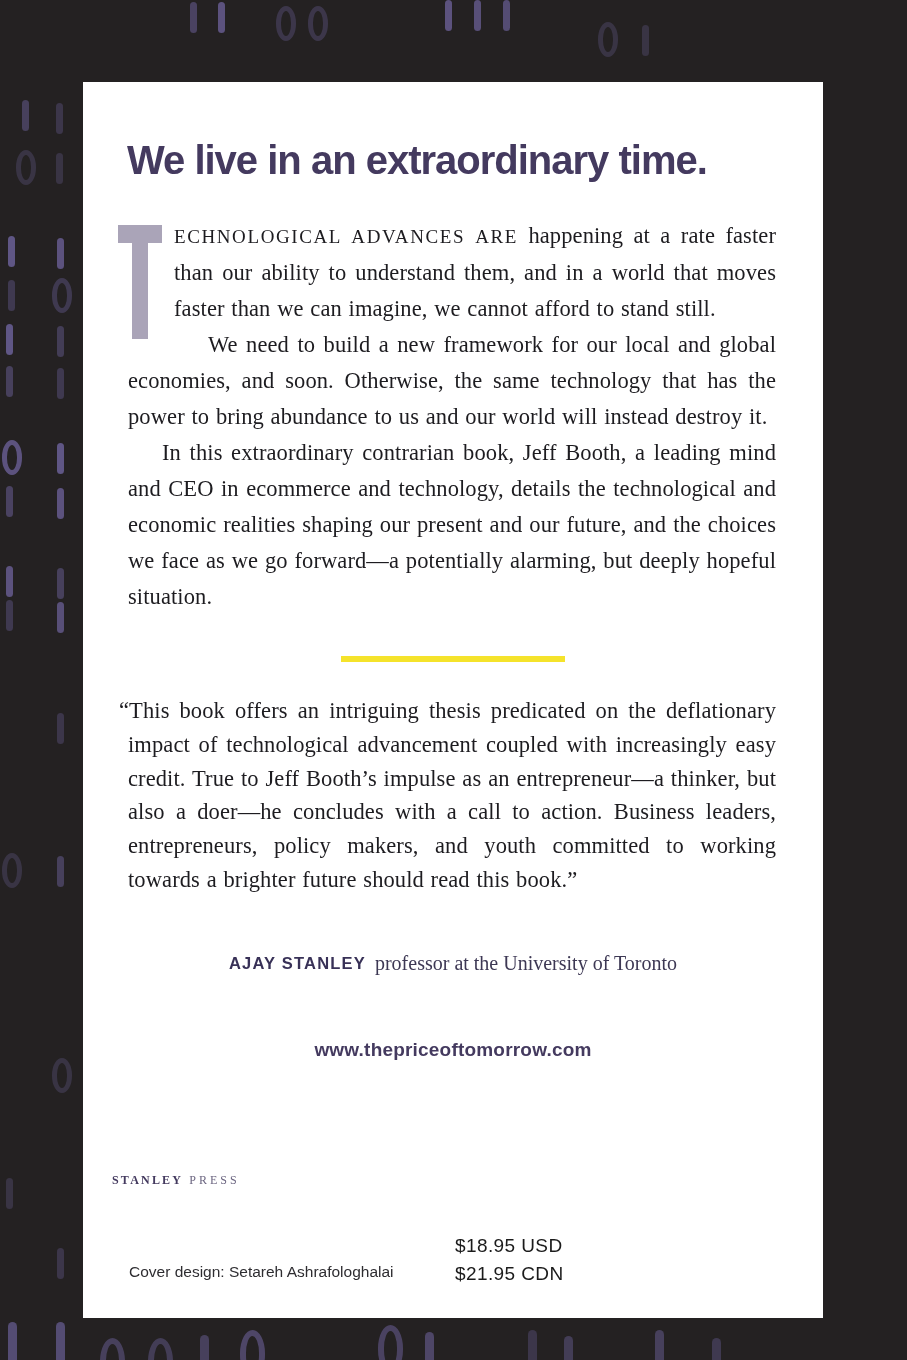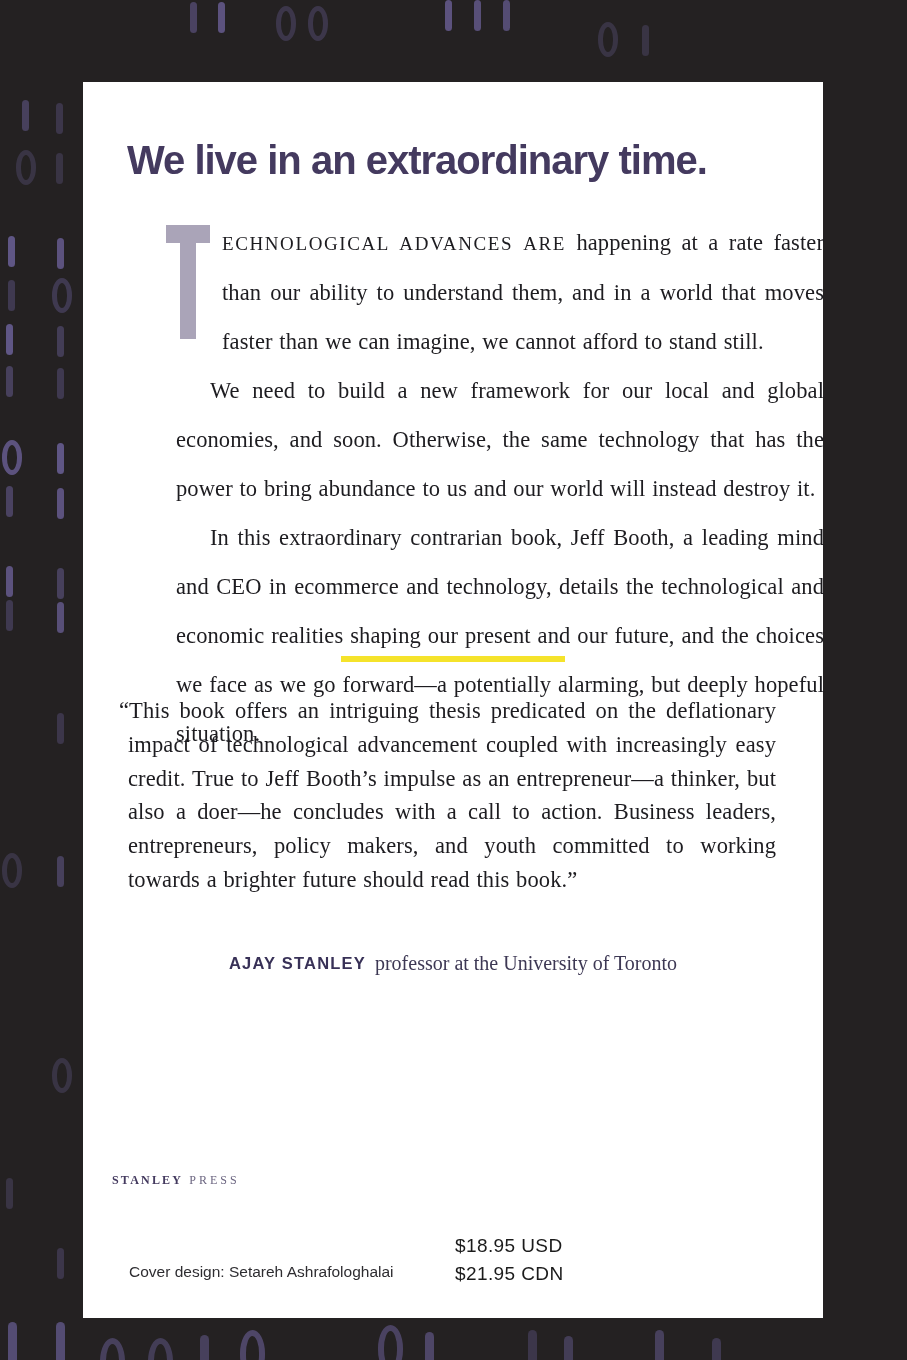--- a/index.html
+++ b/index.html
@@ -22,8 +22,8 @@
     letter-spacing:-1px;color:#443a5f;white-space:nowrap;}
 
   .body-copy{position:absolute;left:45px;width:648px;top:136px;
-    font-size:22.5px;line-height:49px;color:#1d1c20;text-align:justify;
-    word-spacing:1px;letter-spacing:0.1px;hyphens:auto;margin-left:48px;}
+    font-size:22.5px;line-height:36px;color:#1d1c20;text-align:justify;
+    word-spacing:1px;letter-spacing:0.1px;hyphens:auto;}
   .body-copy p{margin:0;}
   .body-copy p.indent{text-indent:34px;}
 

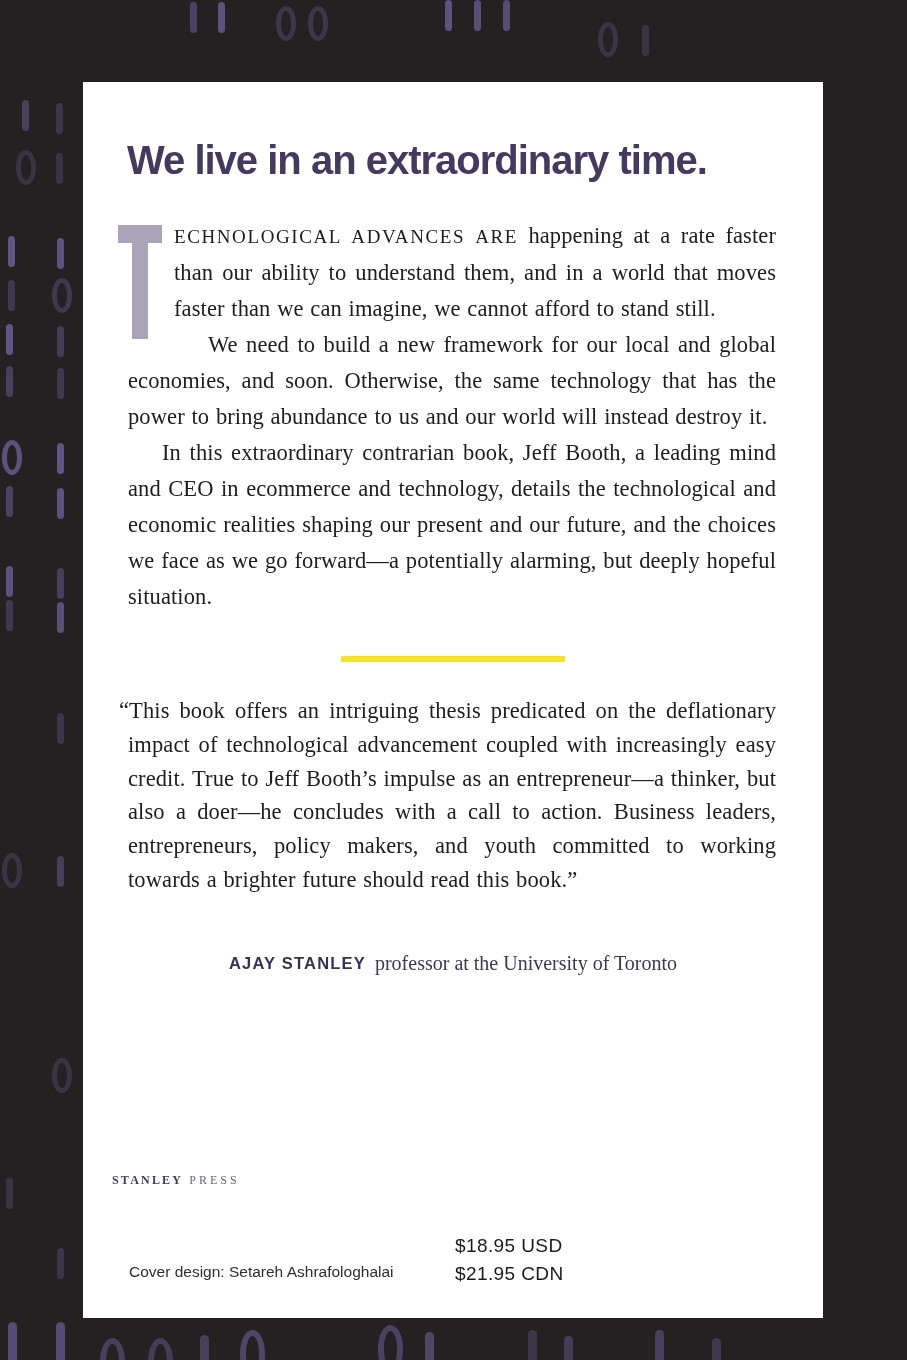--- a/index.html
+++ b/index.html
@@ -182,6 +182,7 @@
       </div>
     </div>
 
+    <div class="website">www.thepriceoftomorrow.com</div>
 
     <div class="publisher">
       <span class="pub-bold">STANLEY</span><span class="pub-light">PRESS</span>

